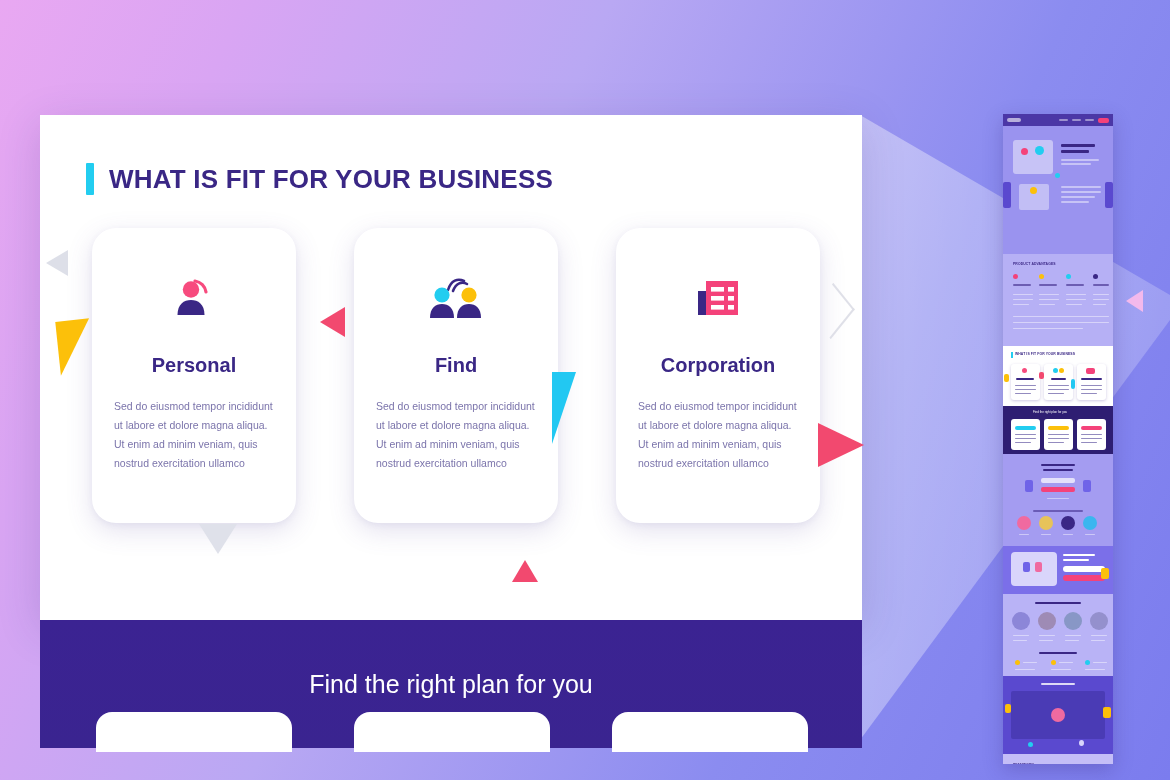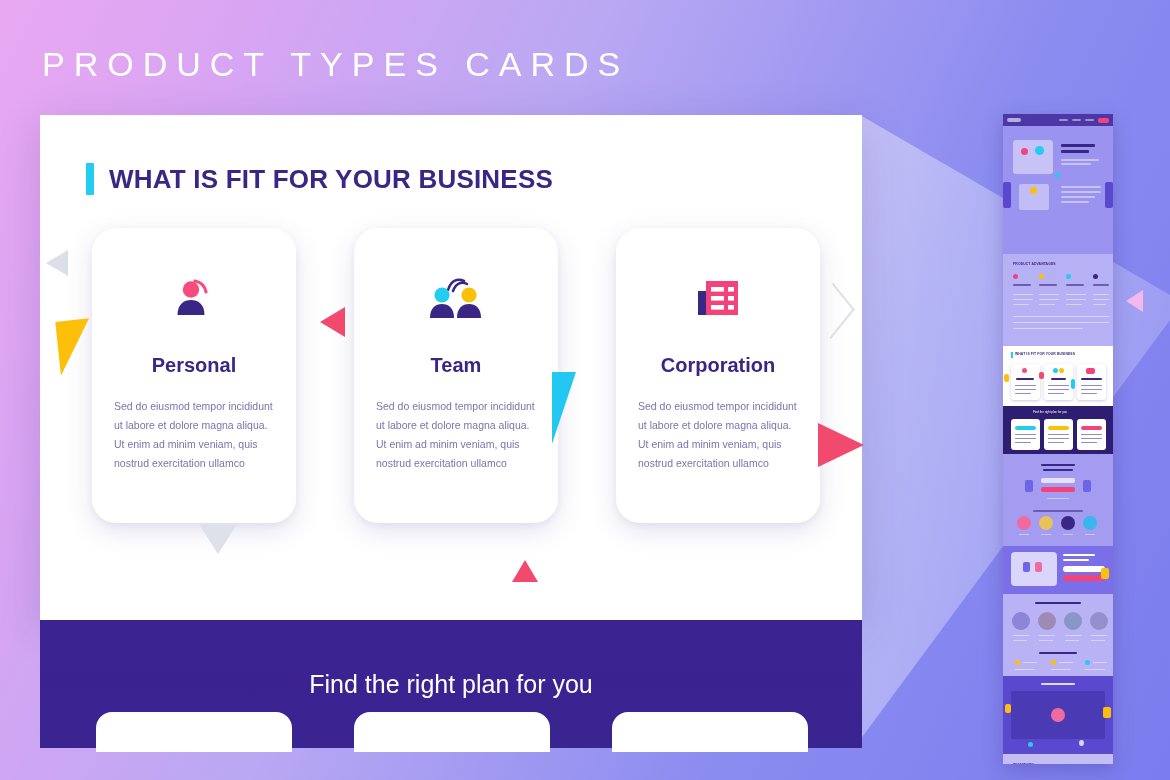--- a/index.html
+++ b/index.html
@@ -172,7 +172,6 @@
 
   <div class="beam"></div>
 
-  <div class="page-title">PRODUCT TYPES CARDS</div>
 
   <div class="panel">
 

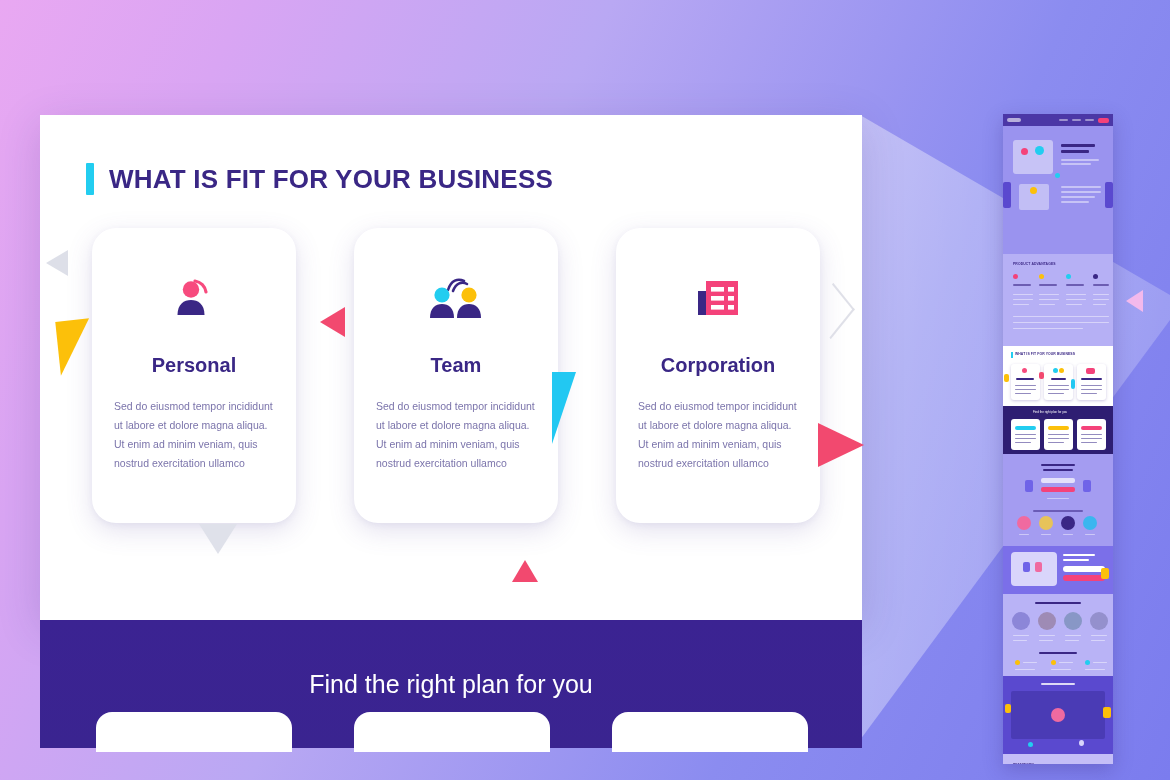--- a/index.html
+++ b/index.html
@@ -205,7 +205,7 @@
             <path d="M32 43 C32 33 37.5 29 44 29 C50.5 29 56 33 56 43 Z" fill="#3a2785"></path>
           </svg>
         </div>
-        <div class="card-title">Team</div>
+        <div class="card-title">Find</div>
         <div class="card-body">Sed do eiusmod tempor incididunt ut labore et dolore magna aliqua. Ut enim ad minim veniam, quis nostrud exercitation ullamco</div>
       </div>
 

